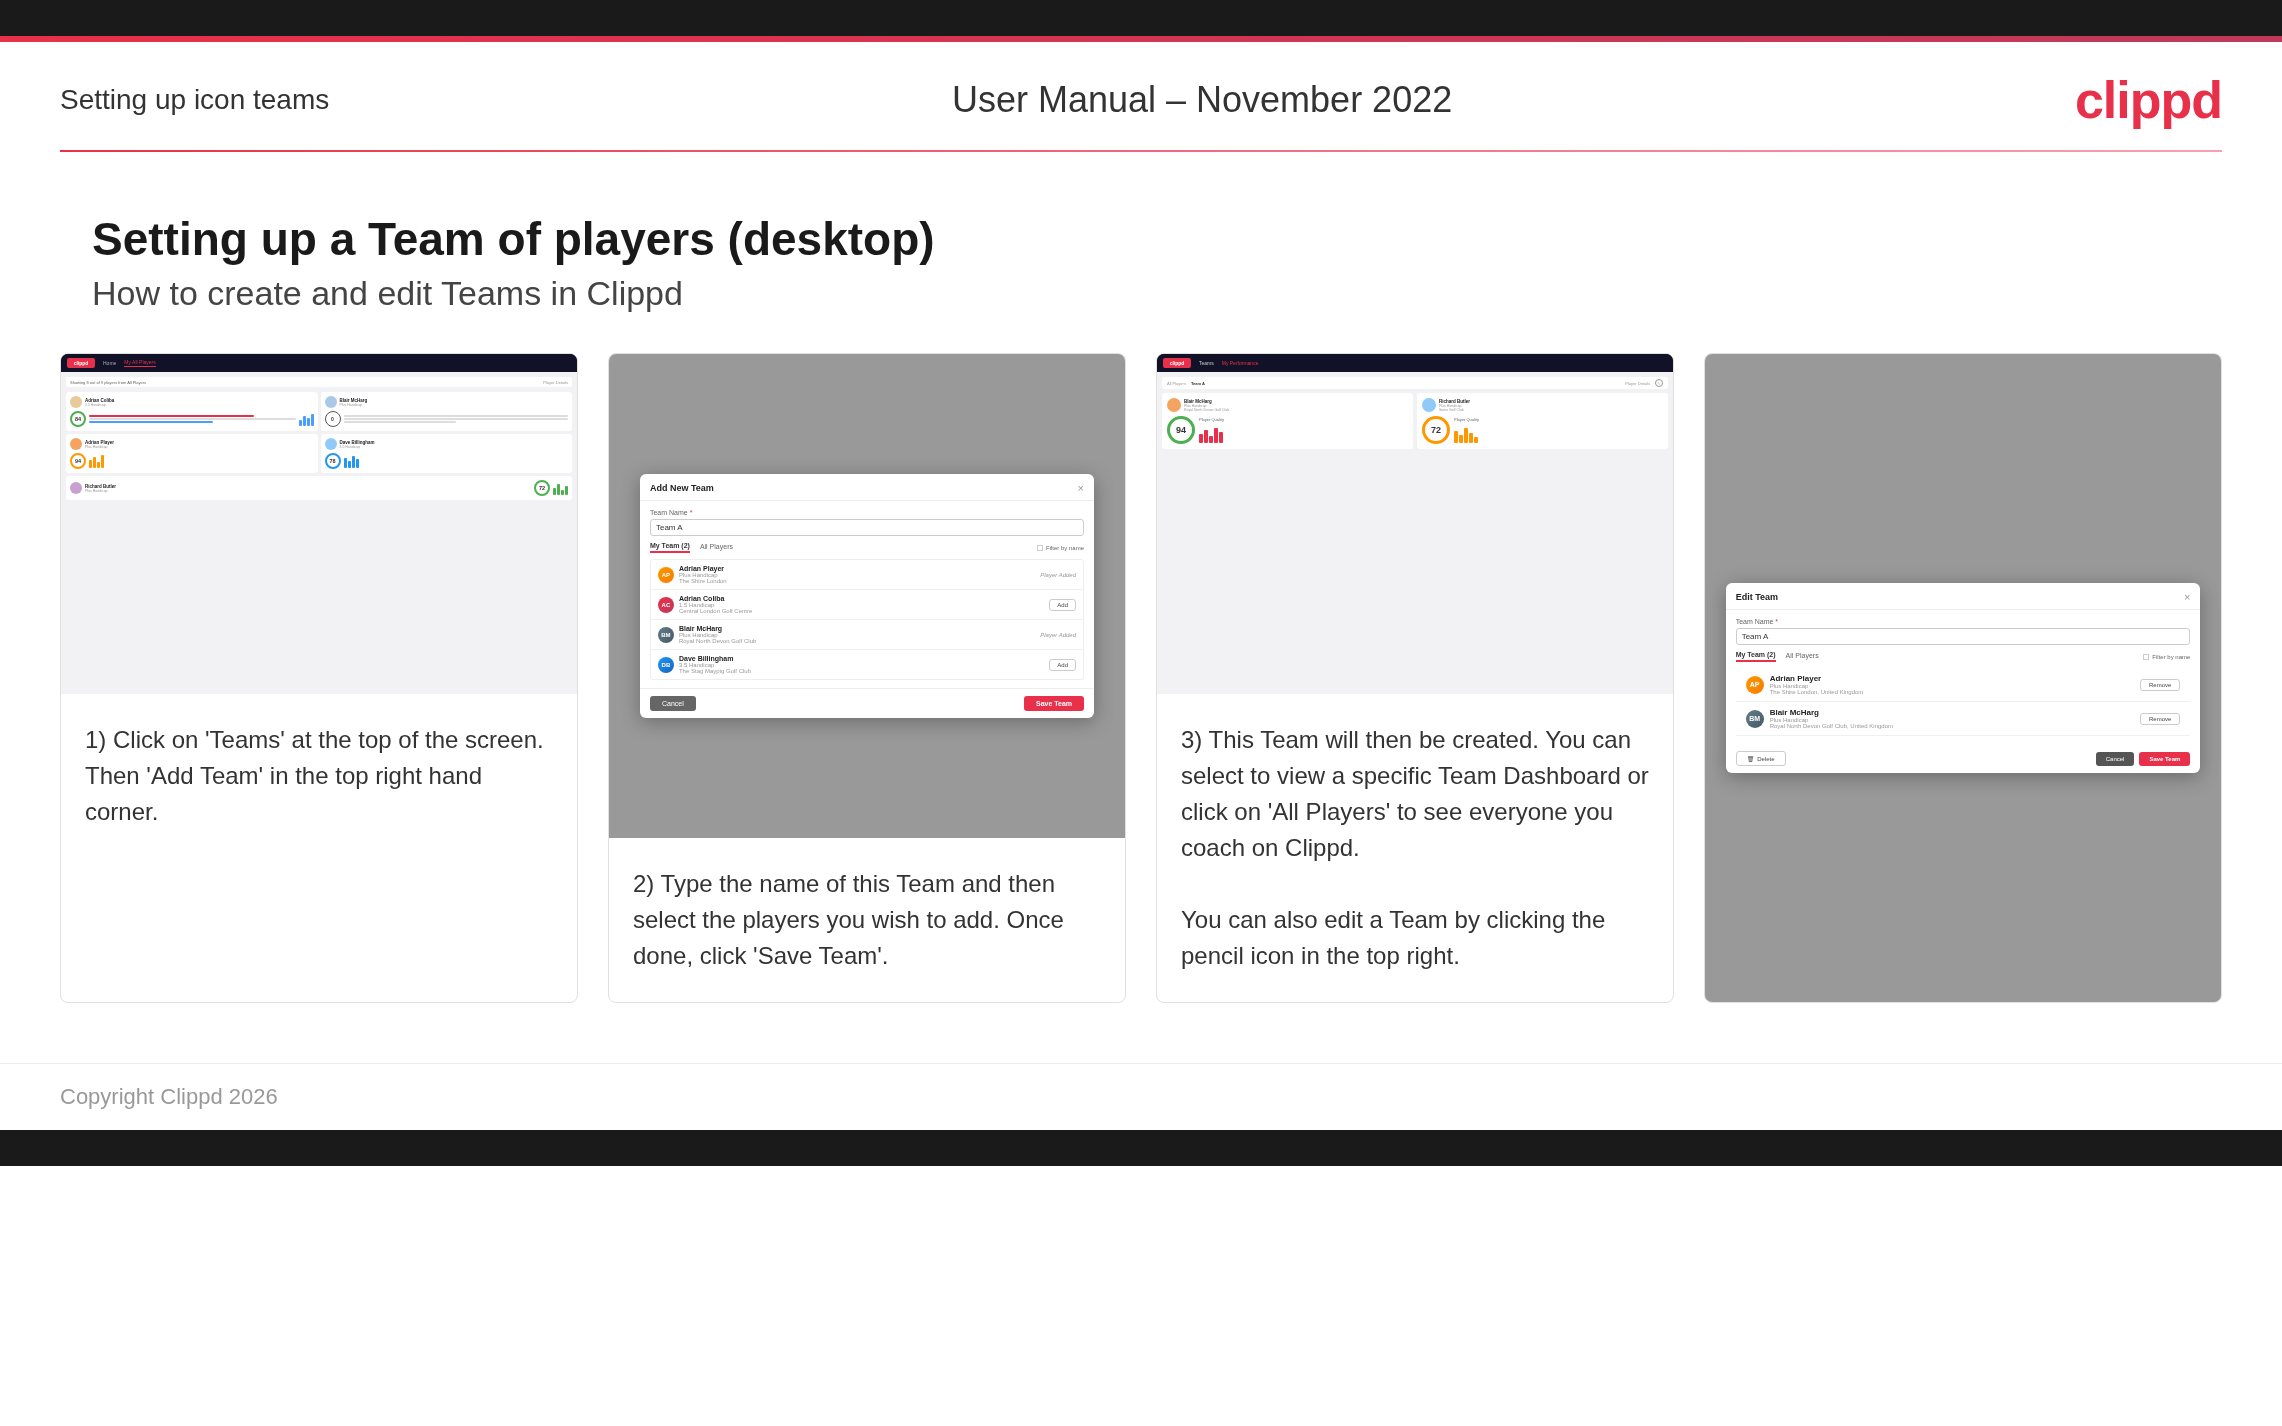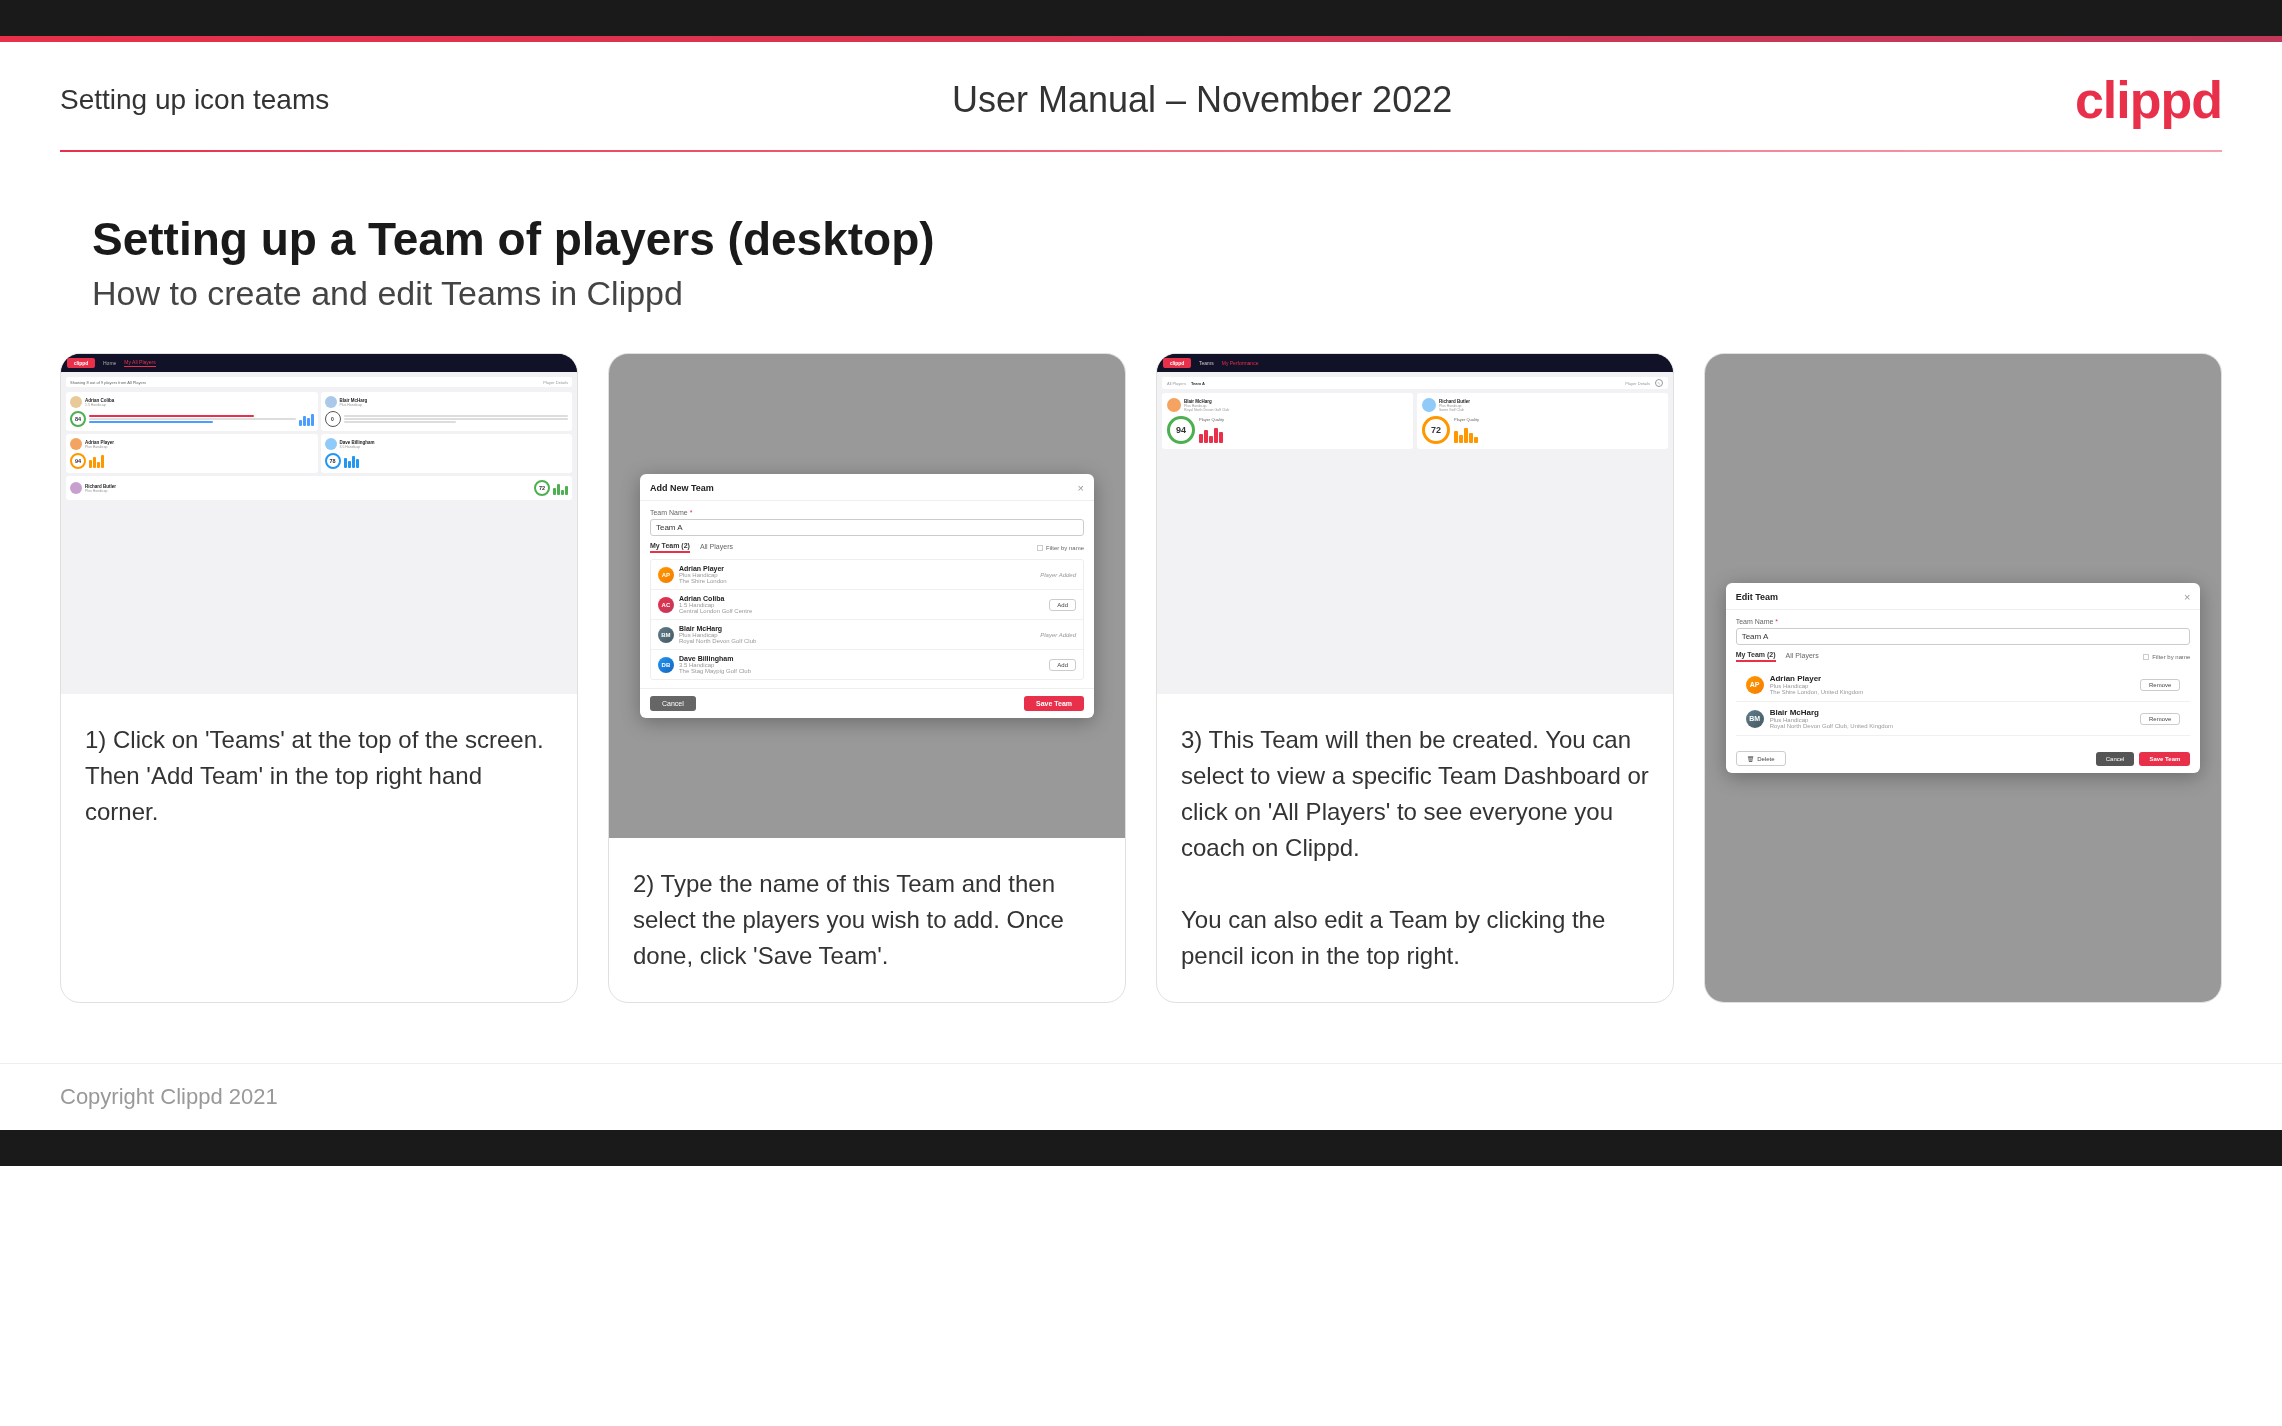--- a/index.html
+++ b/index.html
@@ -81,7 +81,7 @@
 
     .card {
       border: 1.5px solid #e0e0e0;
-      border-radius: 20px;
+      border-radius: 8px;
       overflow: hidden;
       display: flex;
       flex-direction: column;

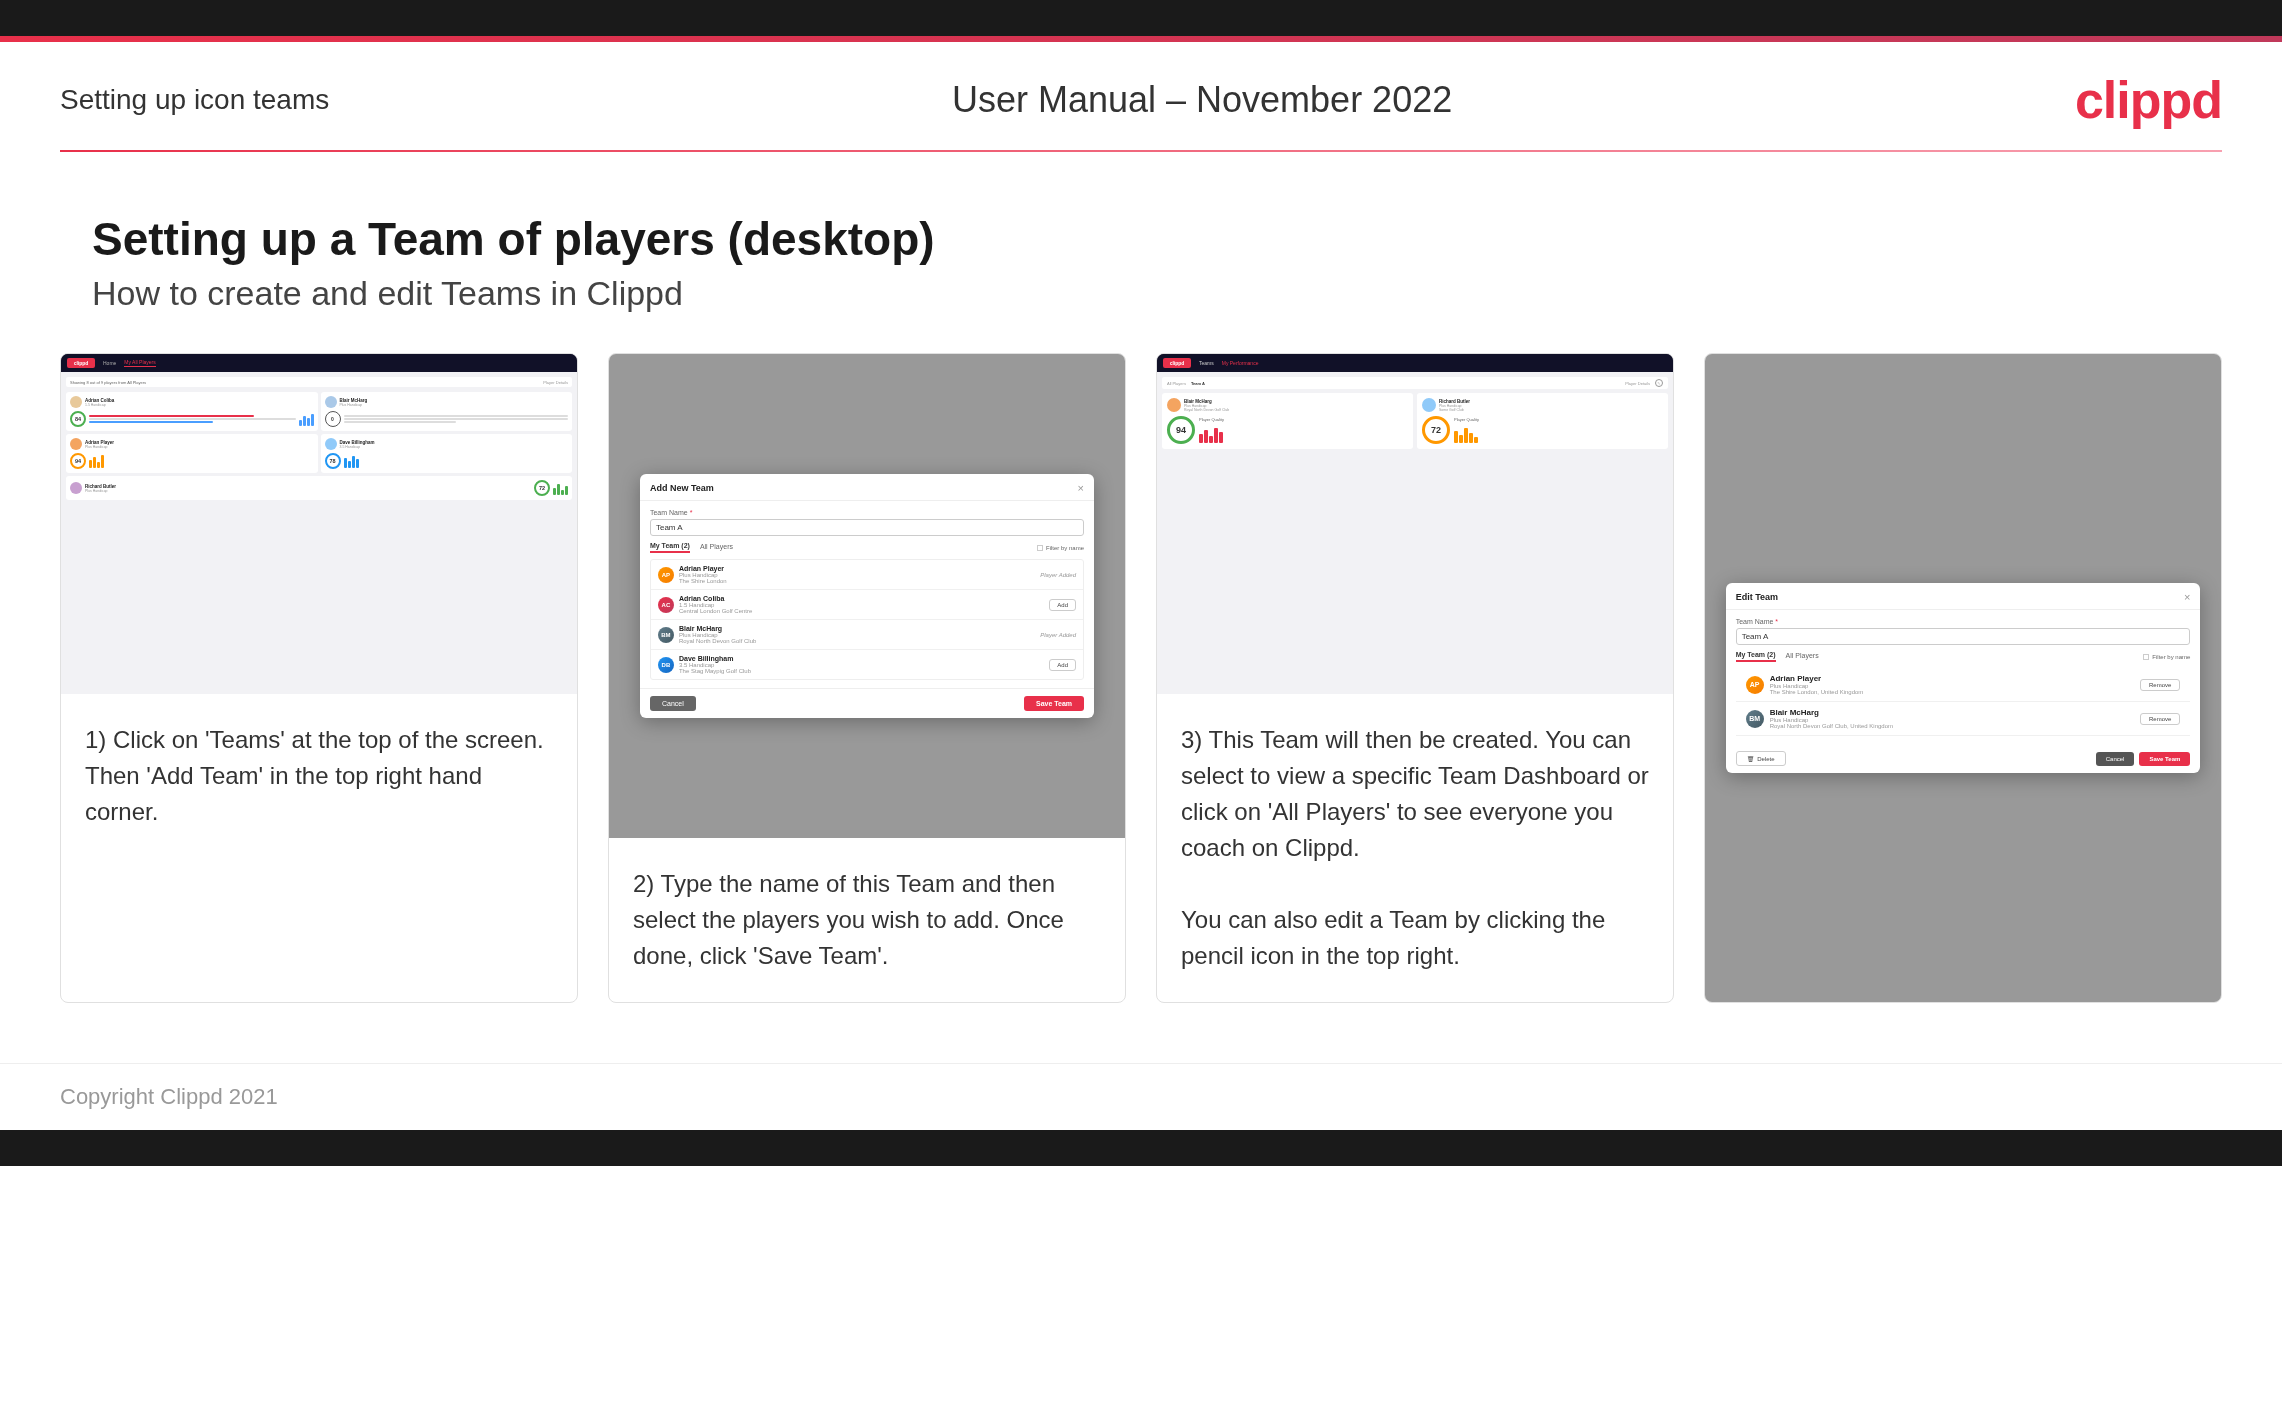--- a/index.html
+++ b/index.html
@@ -705,7 +705,7 @@
 </div>
 
 <div class="footer">
-  <span class="footer-text">Copyright Clippd 2021</span>
+  <span class="footer-text">Copyright Clippd 2026</span>
 </div>
 
 <div class="bottom-bar"></div>

